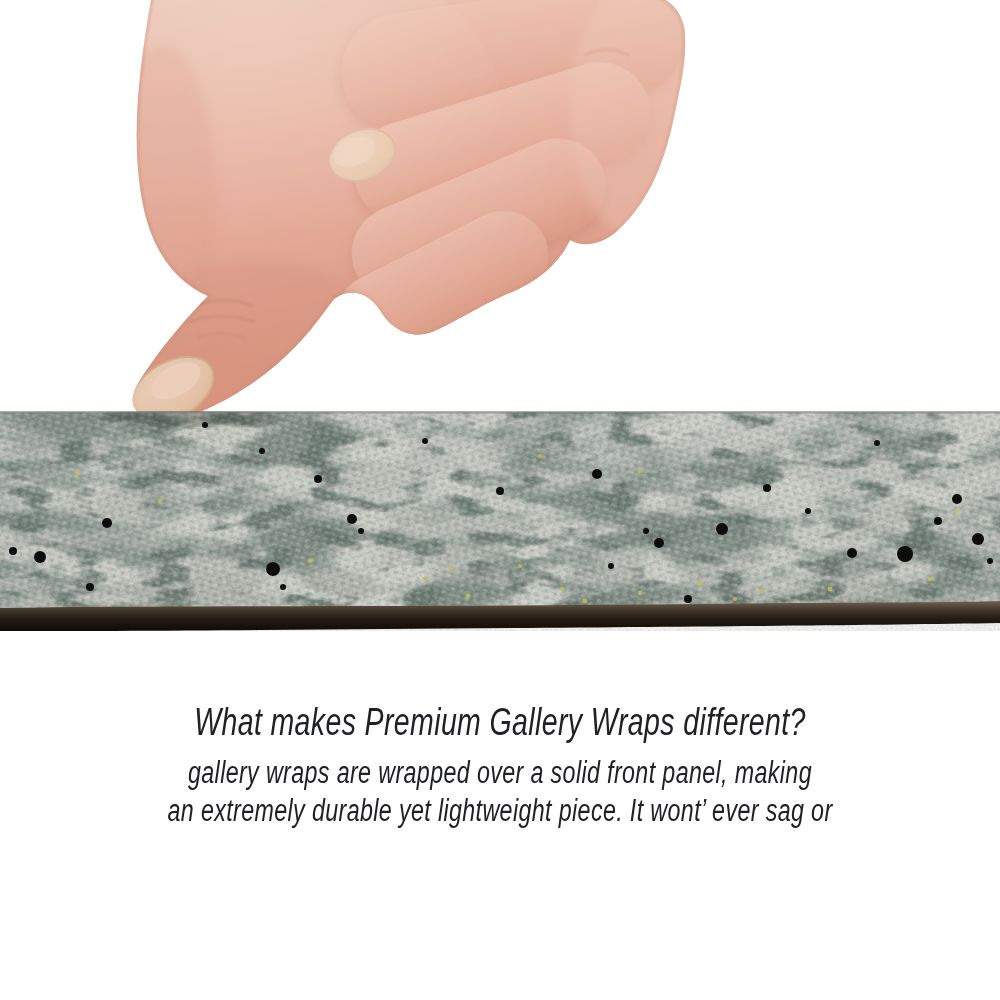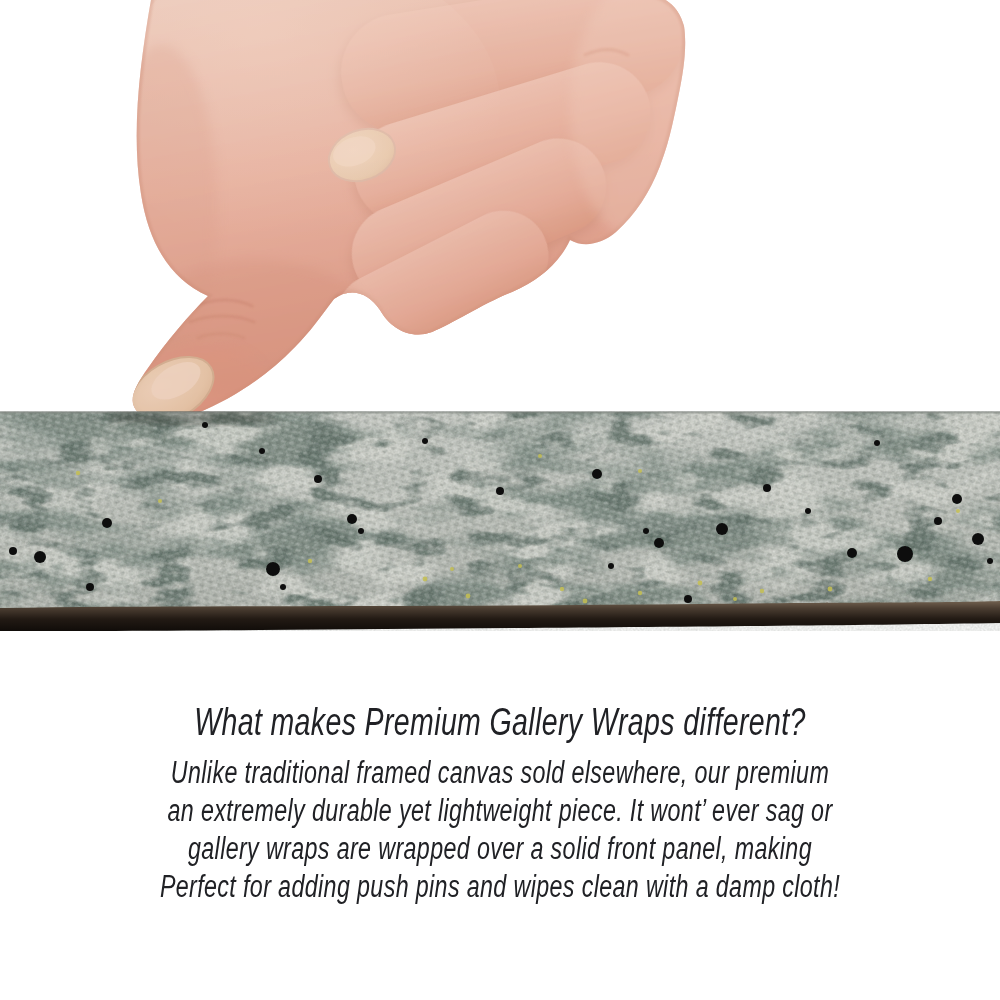--- a/index.html
+++ b/index.html
@@ -244,9 +244,6 @@
         <span class="sqz">What makes Premium Gallery Wraps different?</span>
       </h1>
     <p class="ln">
-        <span class="sqz">Unlike traditional framed canvas sold elsewhere, our premium</span>
-      </p>
-    <p class="ln">
         <span class="sqz">an extremely durable yet lightweight piece. It wont’ ever sag or</span>
       </p>
     <p class="ln">

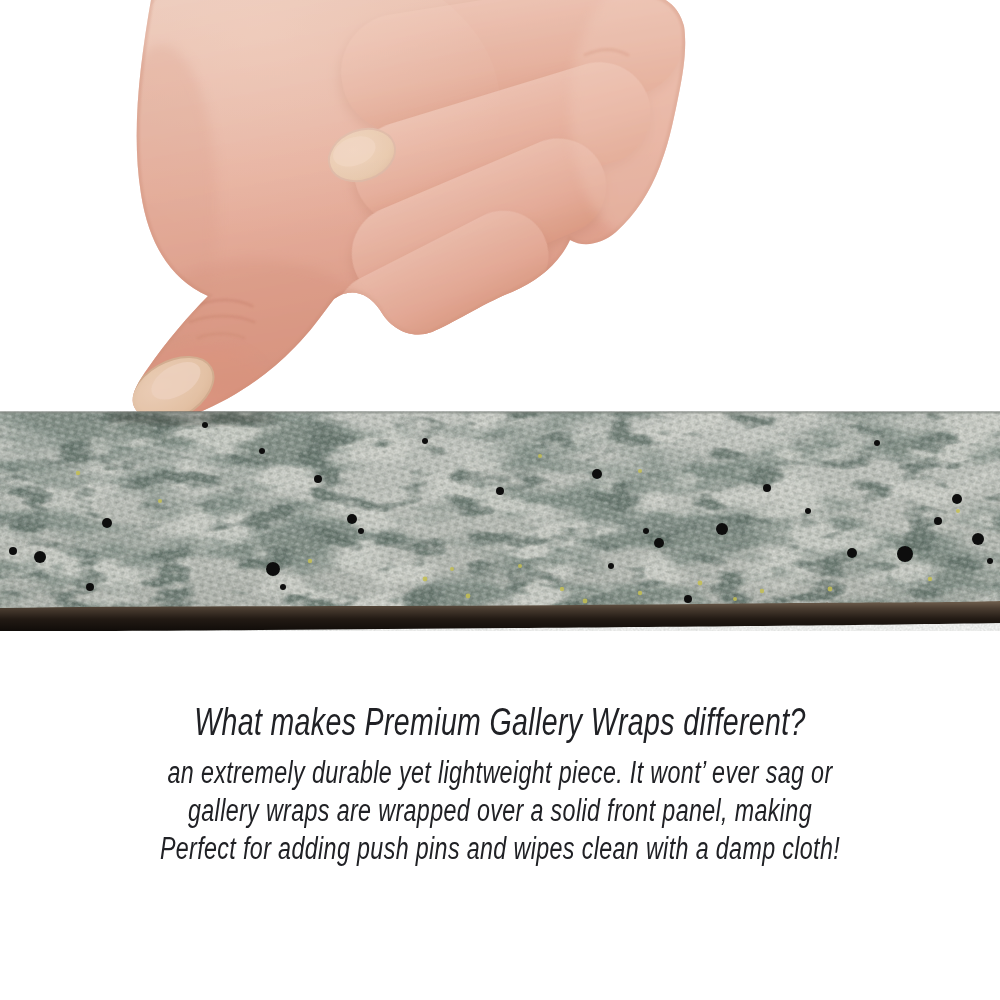--- a/index.html
+++ b/index.html
@@ -244,10 +244,10 @@
         <span class="sqz">What makes Premium Gallery Wraps different?</span>
       </h1>
     <p class="ln">
-        <span class="sqz">an extremely durable yet lightweight piece. It wont’ ever sag or</span>
+        <span class="sqz">gallery wraps are wrapped over a solid front panel, making</span>
       </p>
     <p class="ln">
-        <span class="sqz">gallery wraps are wrapped over a solid front panel, making</span>
+        <span class="sqz">an extremely durable yet lightweight piece. It wont’ ever sag or</span>
       </p>
     <p class="ln">
         <span class="sqz">Perfect for adding push pins and wipes clean with a damp cloth!</span>

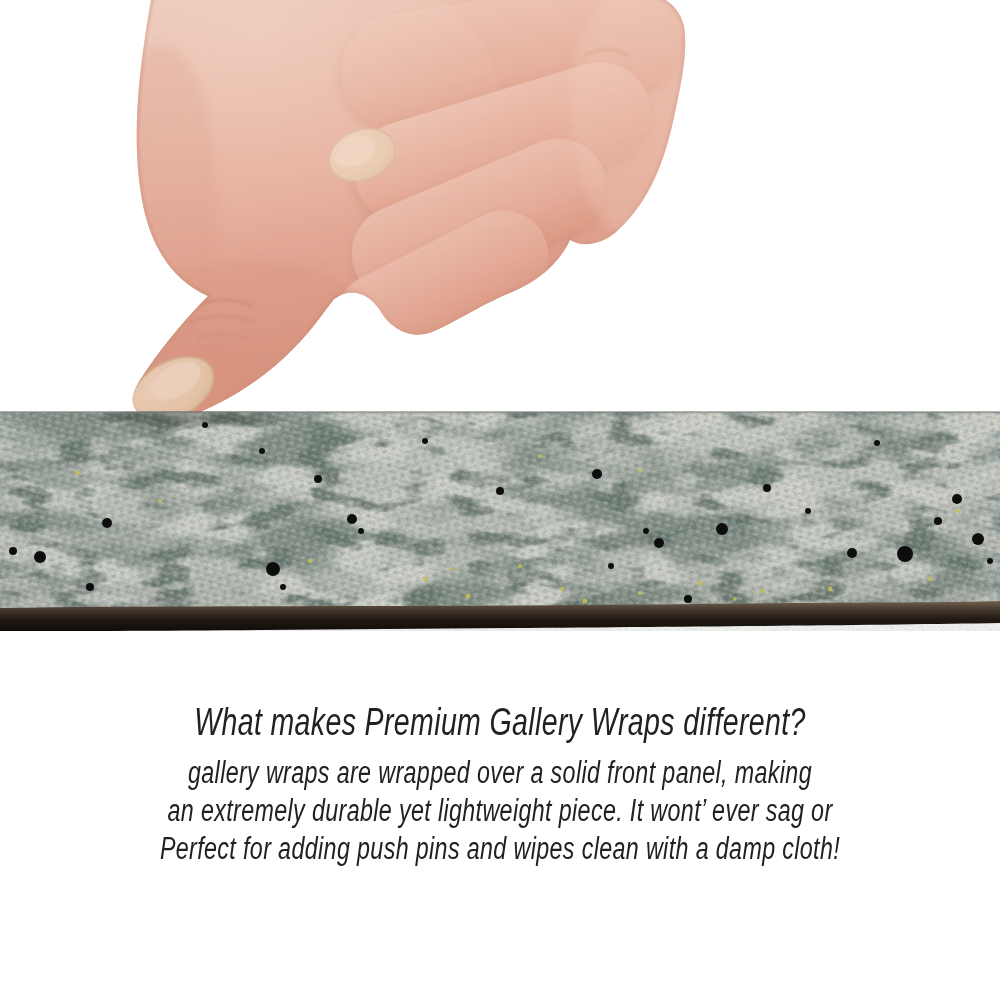--- a/index.html
+++ b/index.html
@@ -249,9 +249,6 @@
     <p class="ln">
         <span class="sqz">an extremely durable yet lightweight piece. It wont’ ever sag or</span>
       </p>
-    <p class="ln">
-        <span class="sqz">Perfect for adding push pins and wipes clean with a damp cloth!</span>
-      </p>
   </section>
 
 </div>

